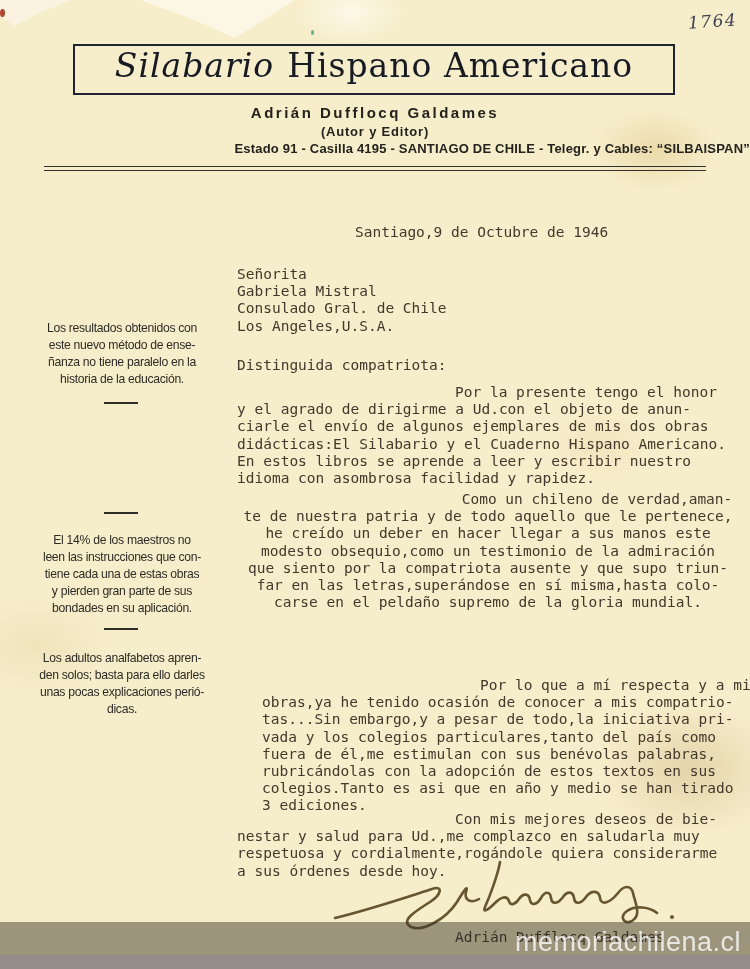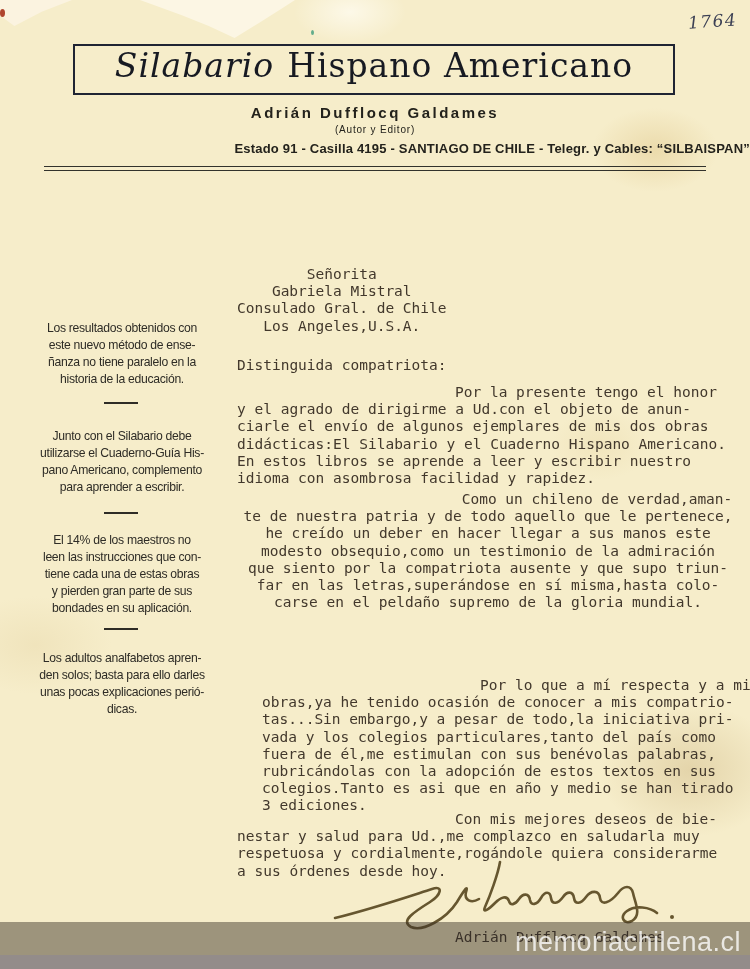--- a/index.html
+++ b/index.html
@@ -33,7 +33,7 @@
   .lh-author { position:absolute; top:104px; left:0; width:750px; text-align:center;
     font-family:"Liberation Sans", sans-serif; font-weight:bold; font-size:15px; letter-spacing:2.5px; color:#23221c; }
   .lh-role { position:absolute; top:124px; left:0; width:750px; text-align:center;
-    font-family:"Liberation Sans", sans-serif; font-weight:normal; font-size:10px; letter-spacing:0.8px; color:#23221c; }
+    font-family:"Liberation Sans", sans-serif; font-weight:bold; font-size:13px; letter-spacing:0.8px; color:#23221c; }
   .lh-address { position:absolute; top:141px; left:0; width:750px; text-align:right;
     font-family:"Liberation Sans", sans-serif; font-weight:bold; font-size:13px; letter-spacing:0.2px; color:#23221c; }
   .double-rule { position:absolute; top:166px; left:44px; width:662px; height:3px;

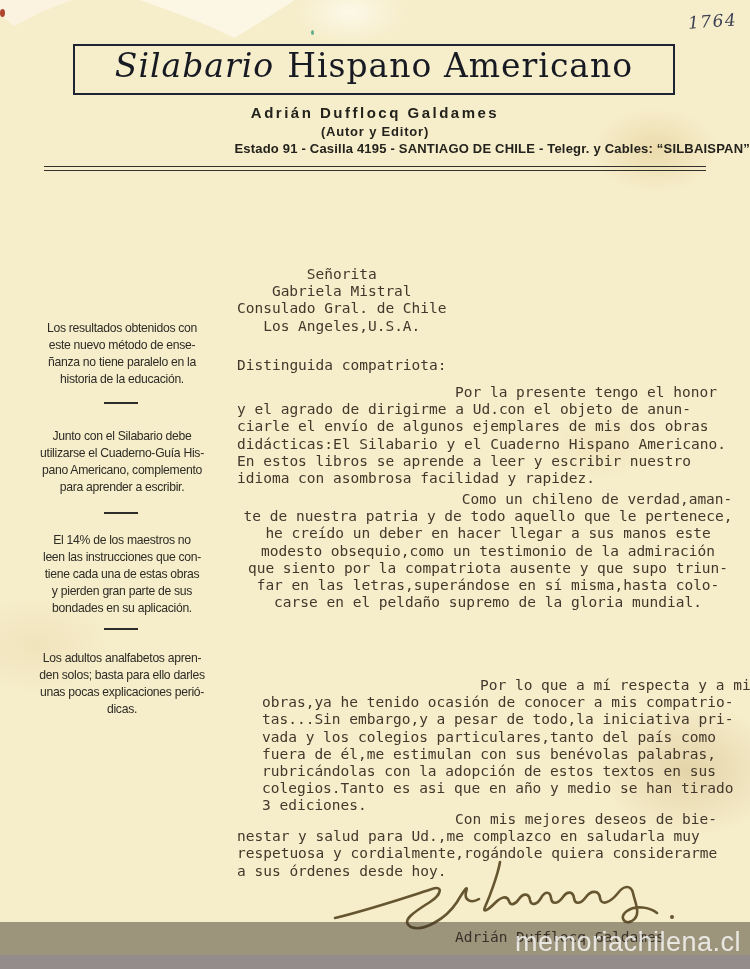--- a/index.html
+++ b/index.html
@@ -106,6 +106,7 @@
 unas pocas explicaciones perió-
 dicas.</div>
 
+  <div class="tw date-line">Santiago,9 de Octubre de 1946</div>
   <div class="tw recipient-block">Señorita
 Gabriela Mistral
 Consulado Gral. de Chile

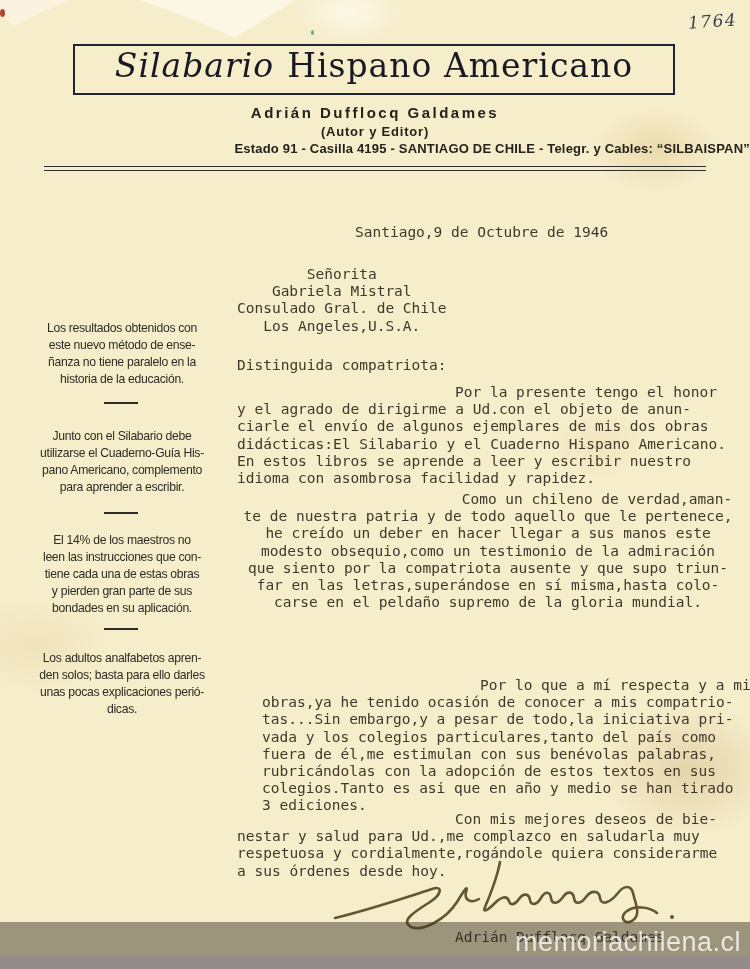--- a/index.html
+++ b/index.html
@@ -49,7 +49,7 @@
   .tw { position:absolute; font-family:"DejaVu Sans Mono", monospace; font-size:14.5px;
     line-height:17.2px; color:#42382c; white-space:pre-line; }
   .date-line { left:355px; top:224px; }
-  .recipient-block { left:237px; top:266px;text-align:center; }
+  .recipient-block { left:237px; top:266px; }
   .salutation { left:237px; top:357px; }
   .para { left:237px; width:502px; text-indent:218px; }
   .p1 { top:384px; } .p2 { top:491px;text-align:center; } .p3 { top:617px; } .p4 { top:677px;margin-left:25px; } .p5 { top:811px; }

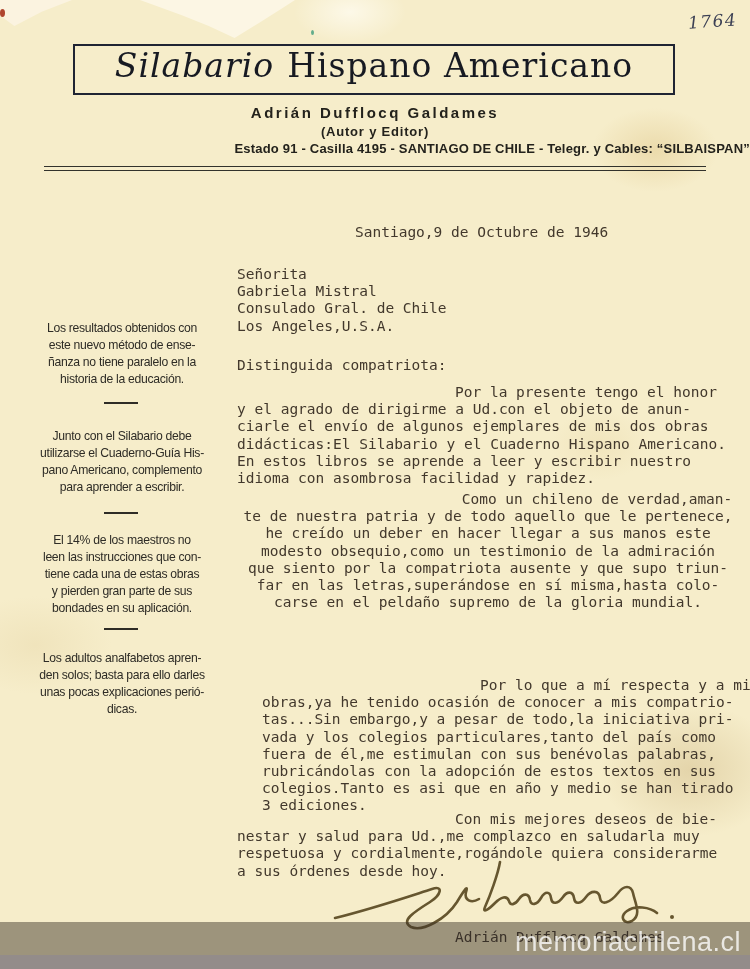--- a/index.html
+++ b/index.html
@@ -90,10 +90,6 @@
 ñanza no tiene paralelo en la
 historia de la educación.</div>
   <div class="note-divider" style="top:402px"></div>
-  <div class="margin-note" style="top:428px">Junto con el Silabario debe
-utilizarse el Cuaderno-Guía His-
-pano Americano, complemento
-para aprender a escribir.</div>
   <div class="note-divider" style="top:512px"></div>
   <div class="margin-note" style="top:532px">El 14% de los maestros no
 leen las instrucciones que con-

